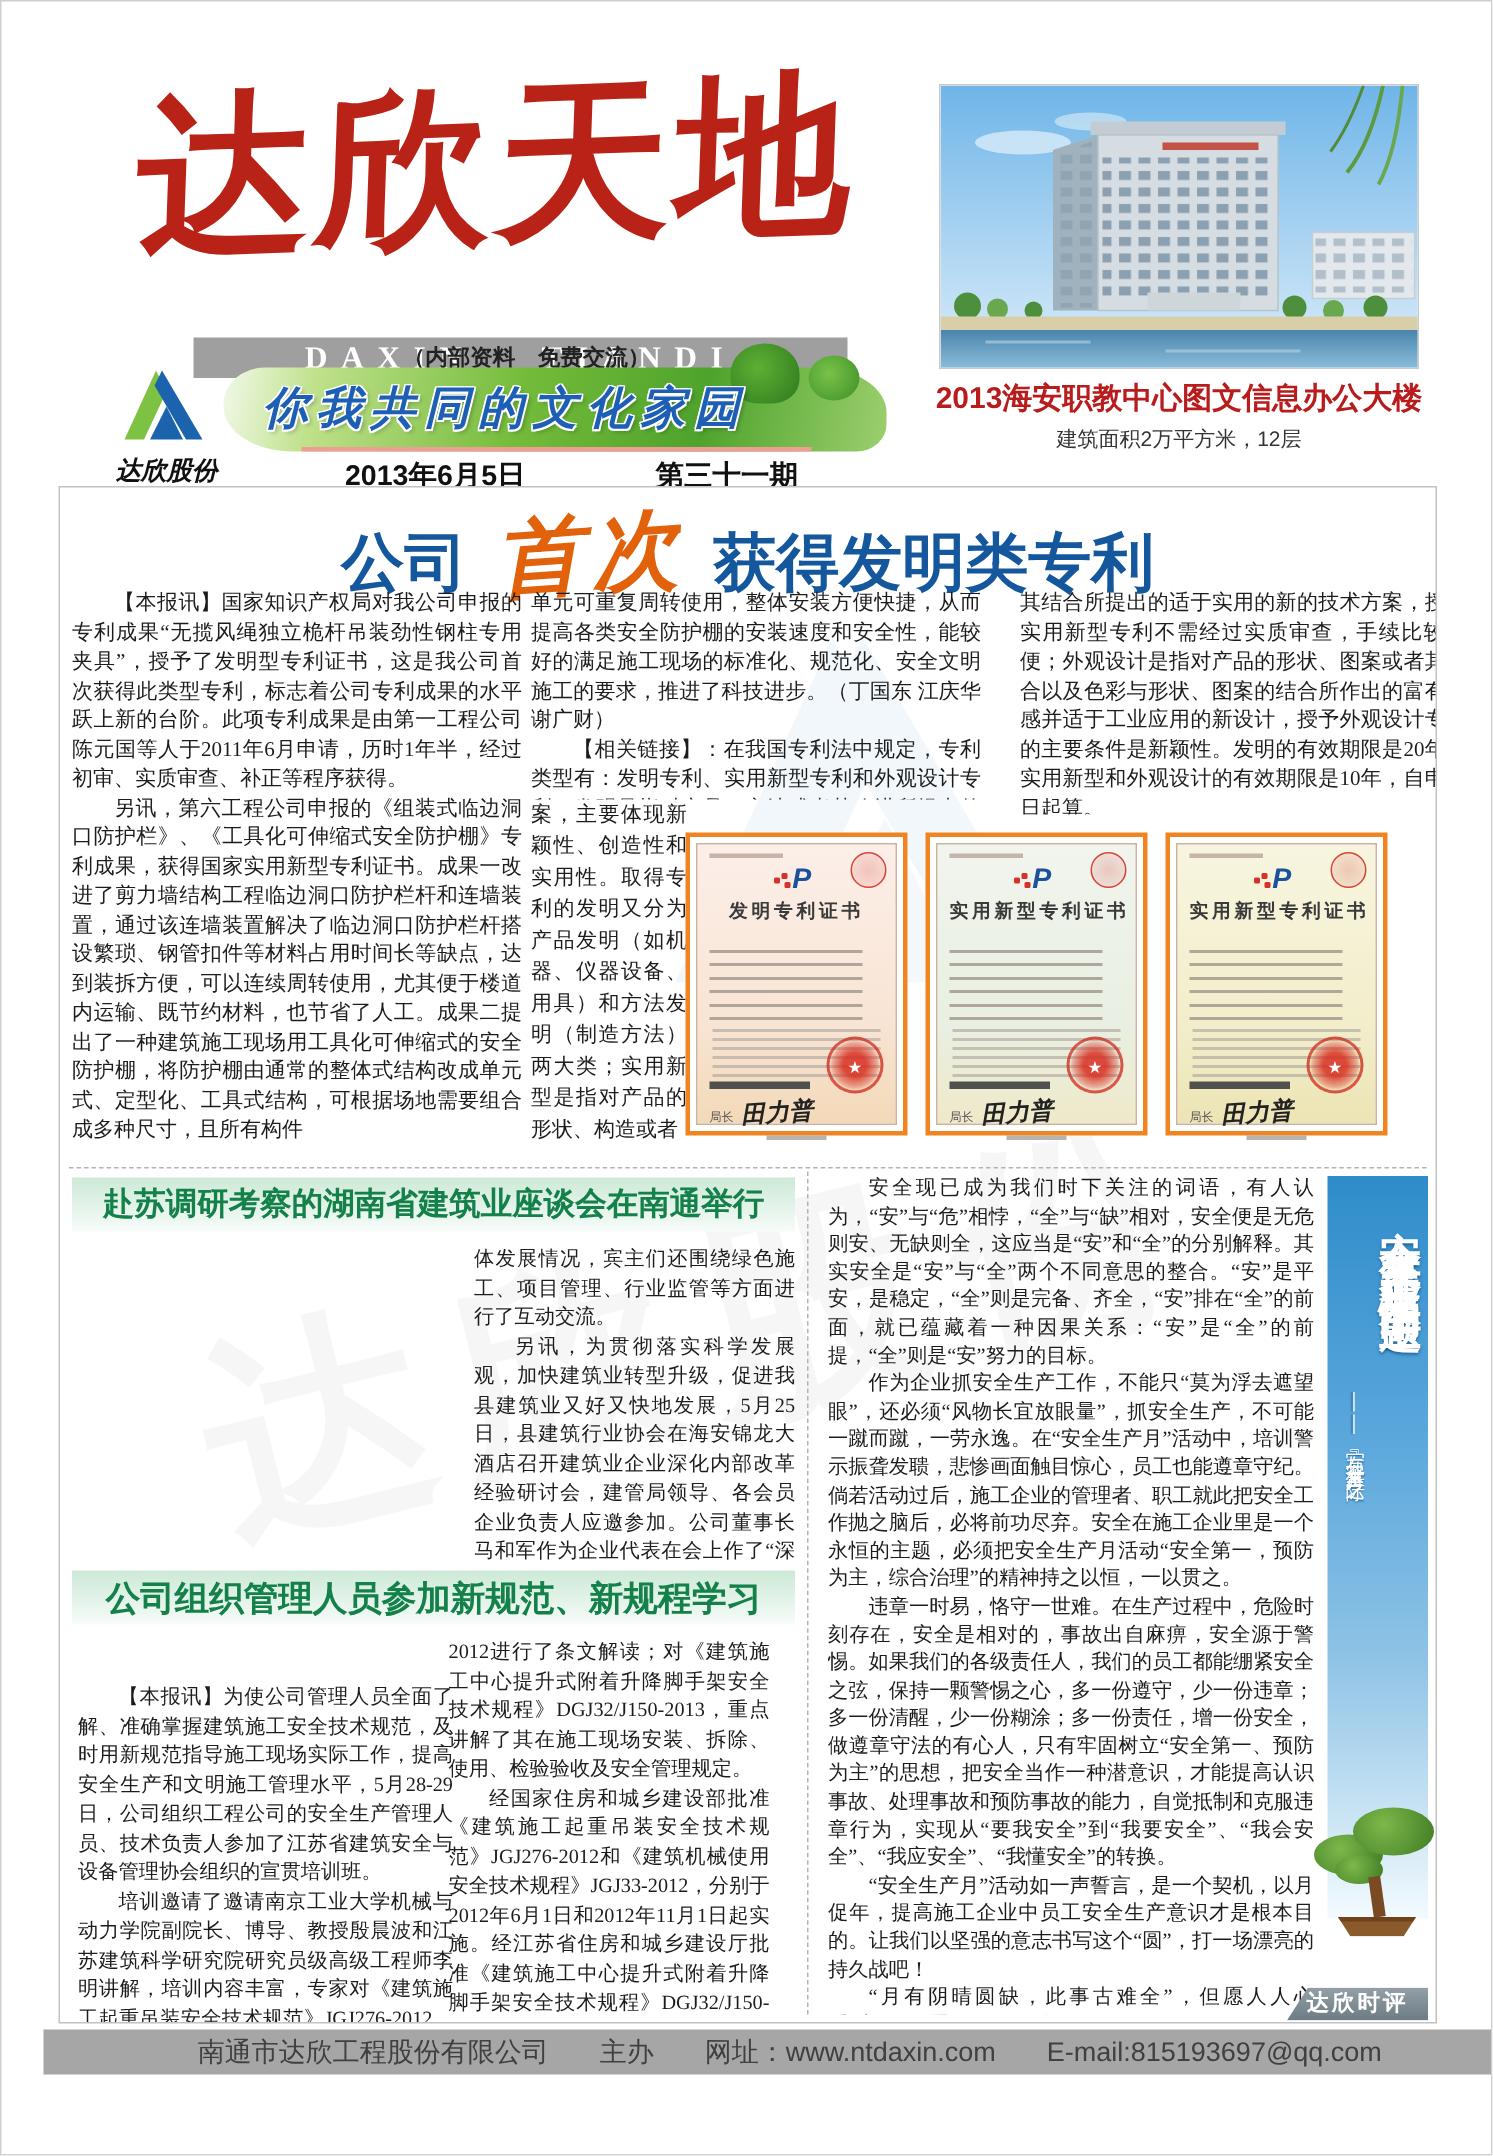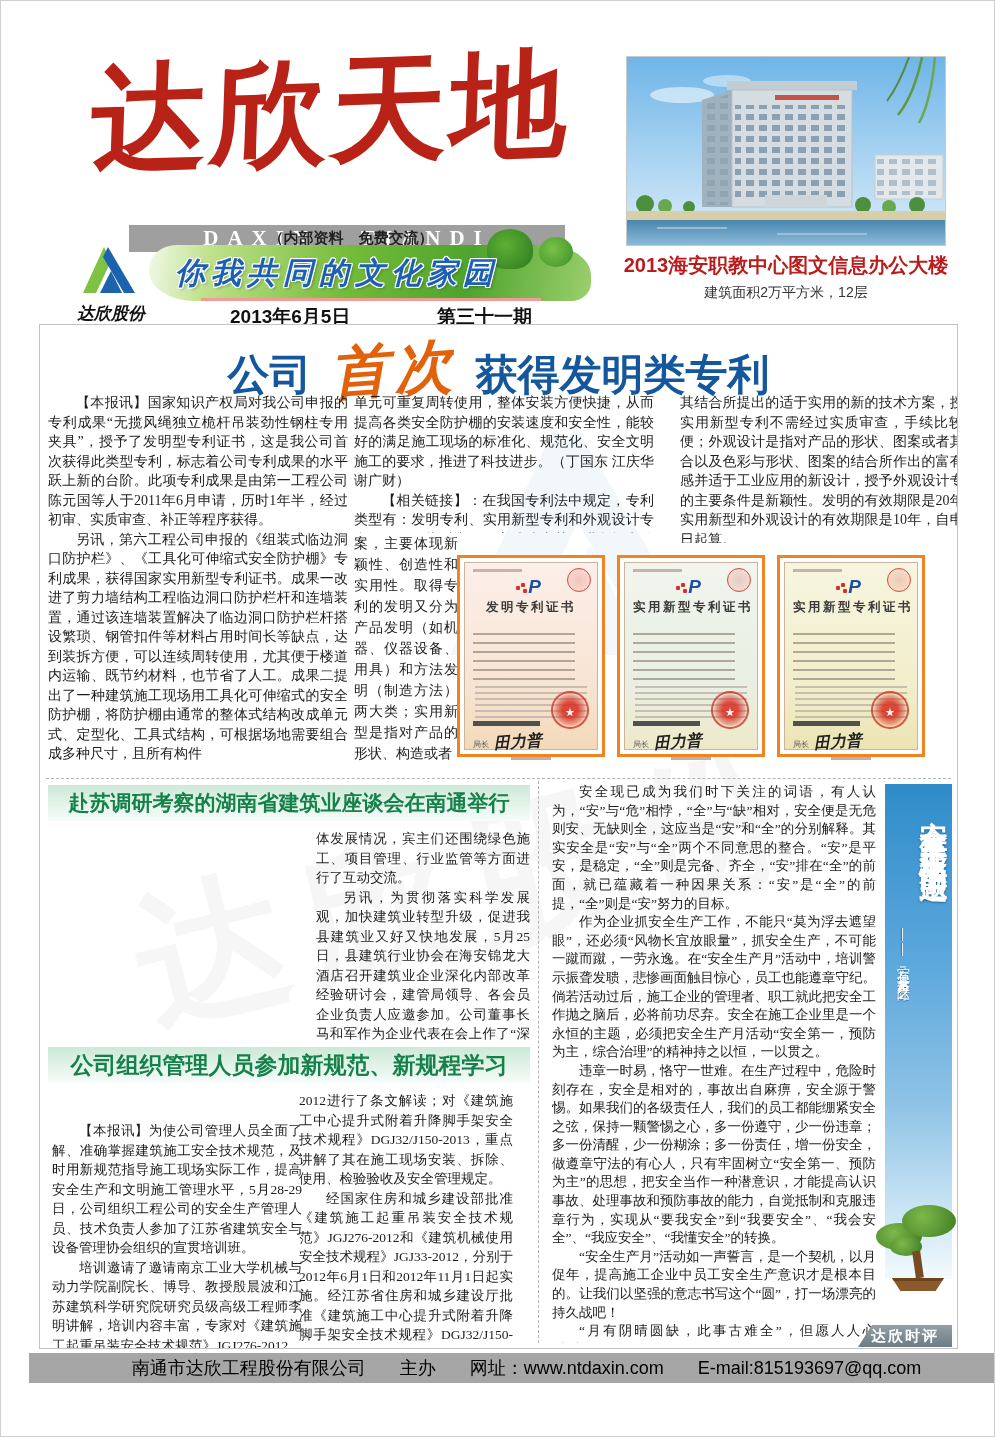--- a/index.html
+++ b/index.html
@@ -141,7 +141,7 @@
     clip-path:polygon(14px 0,100% 0,100% 100%,0 100%); letter-spacing:2px; }
 
   .foot { position:absolute; left:28px; right:0; top:1352px; height:30px; background:#a6a6a6;
-    display:flex; justify-content:center; align-items:center; gap:34px; color:#000000;
+    display:flex; justify-content:center; align-items:center; gap:34px; color:#404040;
     font-family:"Liberation Sans", sans-serif; font-size:18px; white-space:nowrap;padding-left:30px; }
 </style>
 </head>

